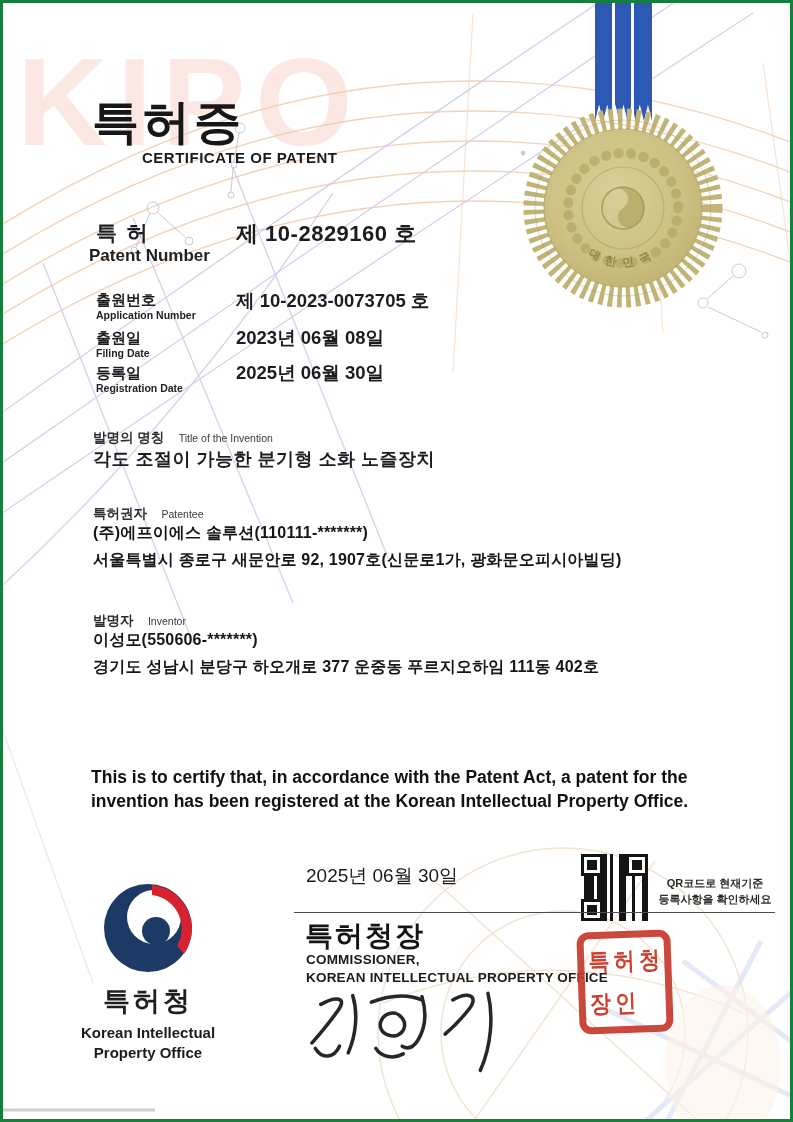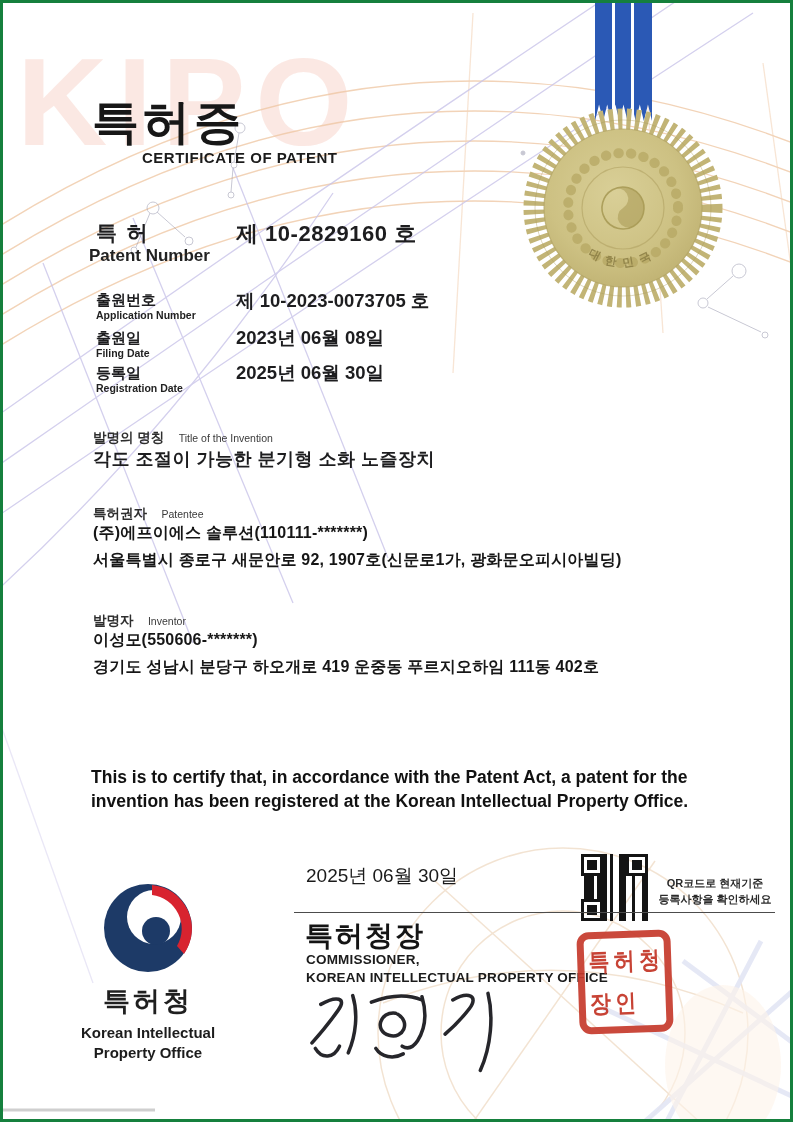--- a/index.html
+++ b/index.html
@@ -185,7 +185,7 @@
     <span class="sec-en">Inventor</span>
   </div>
   <div class="abs body-line" style="left:90px;top:627px">이성모(550606-*******)</div>
-  <div class="abs body-line" style="left:90px;top:654px">경기도 성남시 분당구 하오개로 419 운중동 푸르지오하임 111동 402호</div>
+  <div class="abs body-line" style="left:90px;top:654px">경기도 성남시 분당구 하오개로 377 운중동 푸르지오하임 111동 402호</div>
 
   <div class="abs stmt-en">This is to certify that, in accordance with the Patent Act, a patent for the invention has been registered at the Korean Intellectual Property Office.</div>
 

